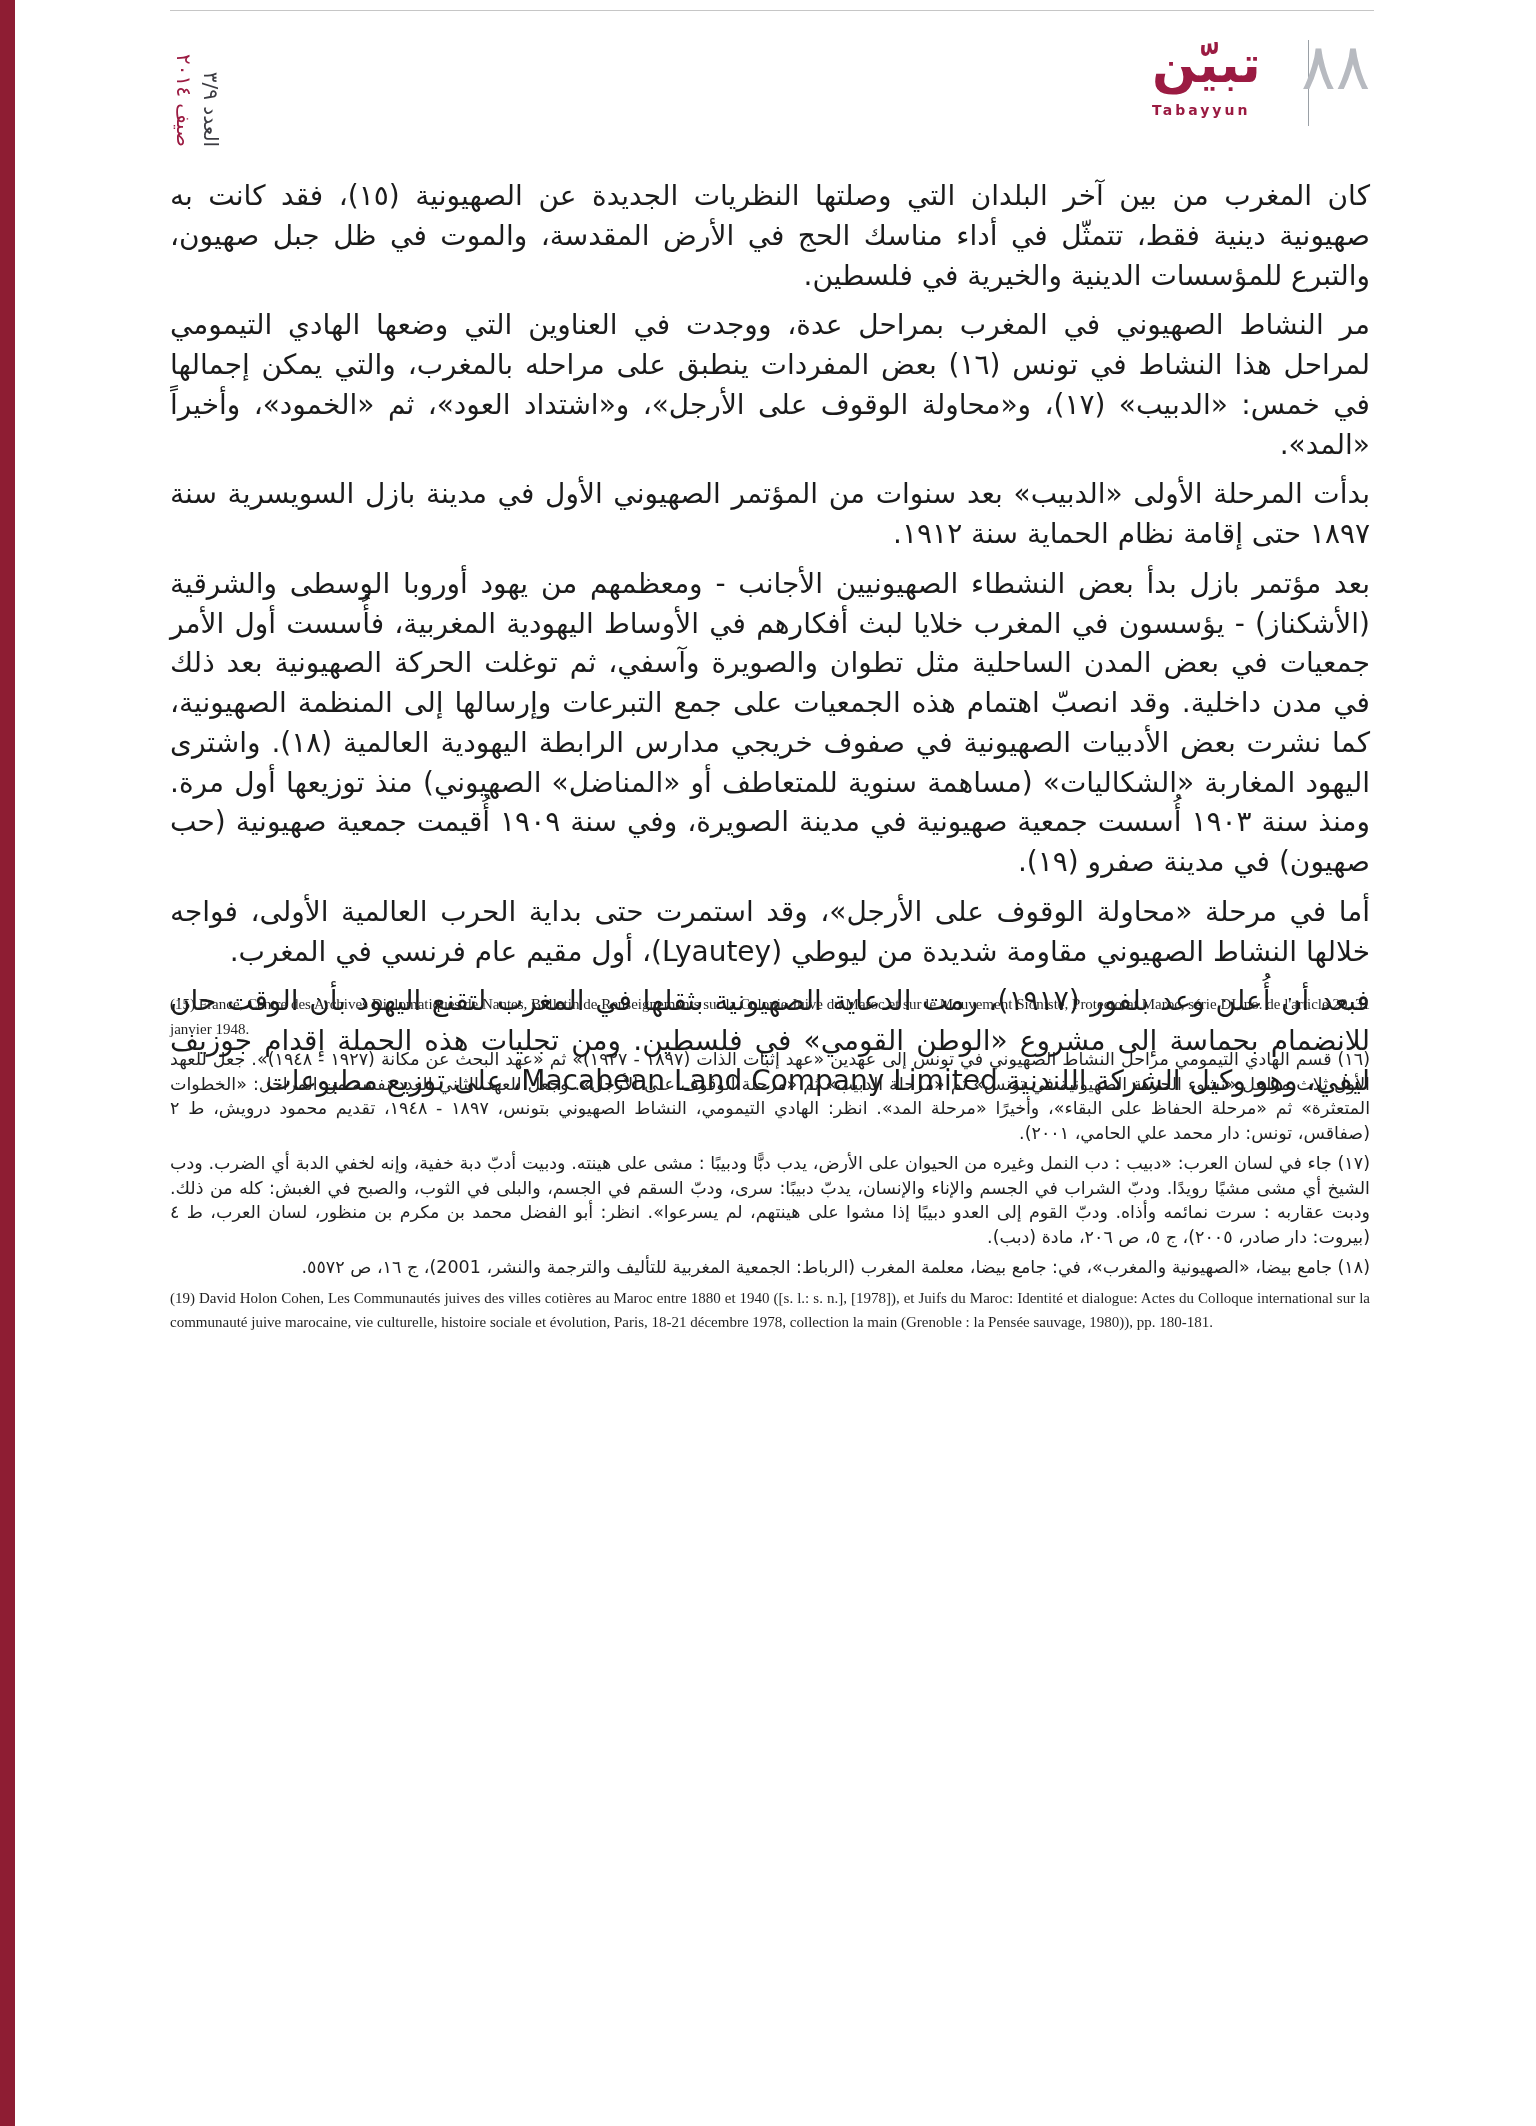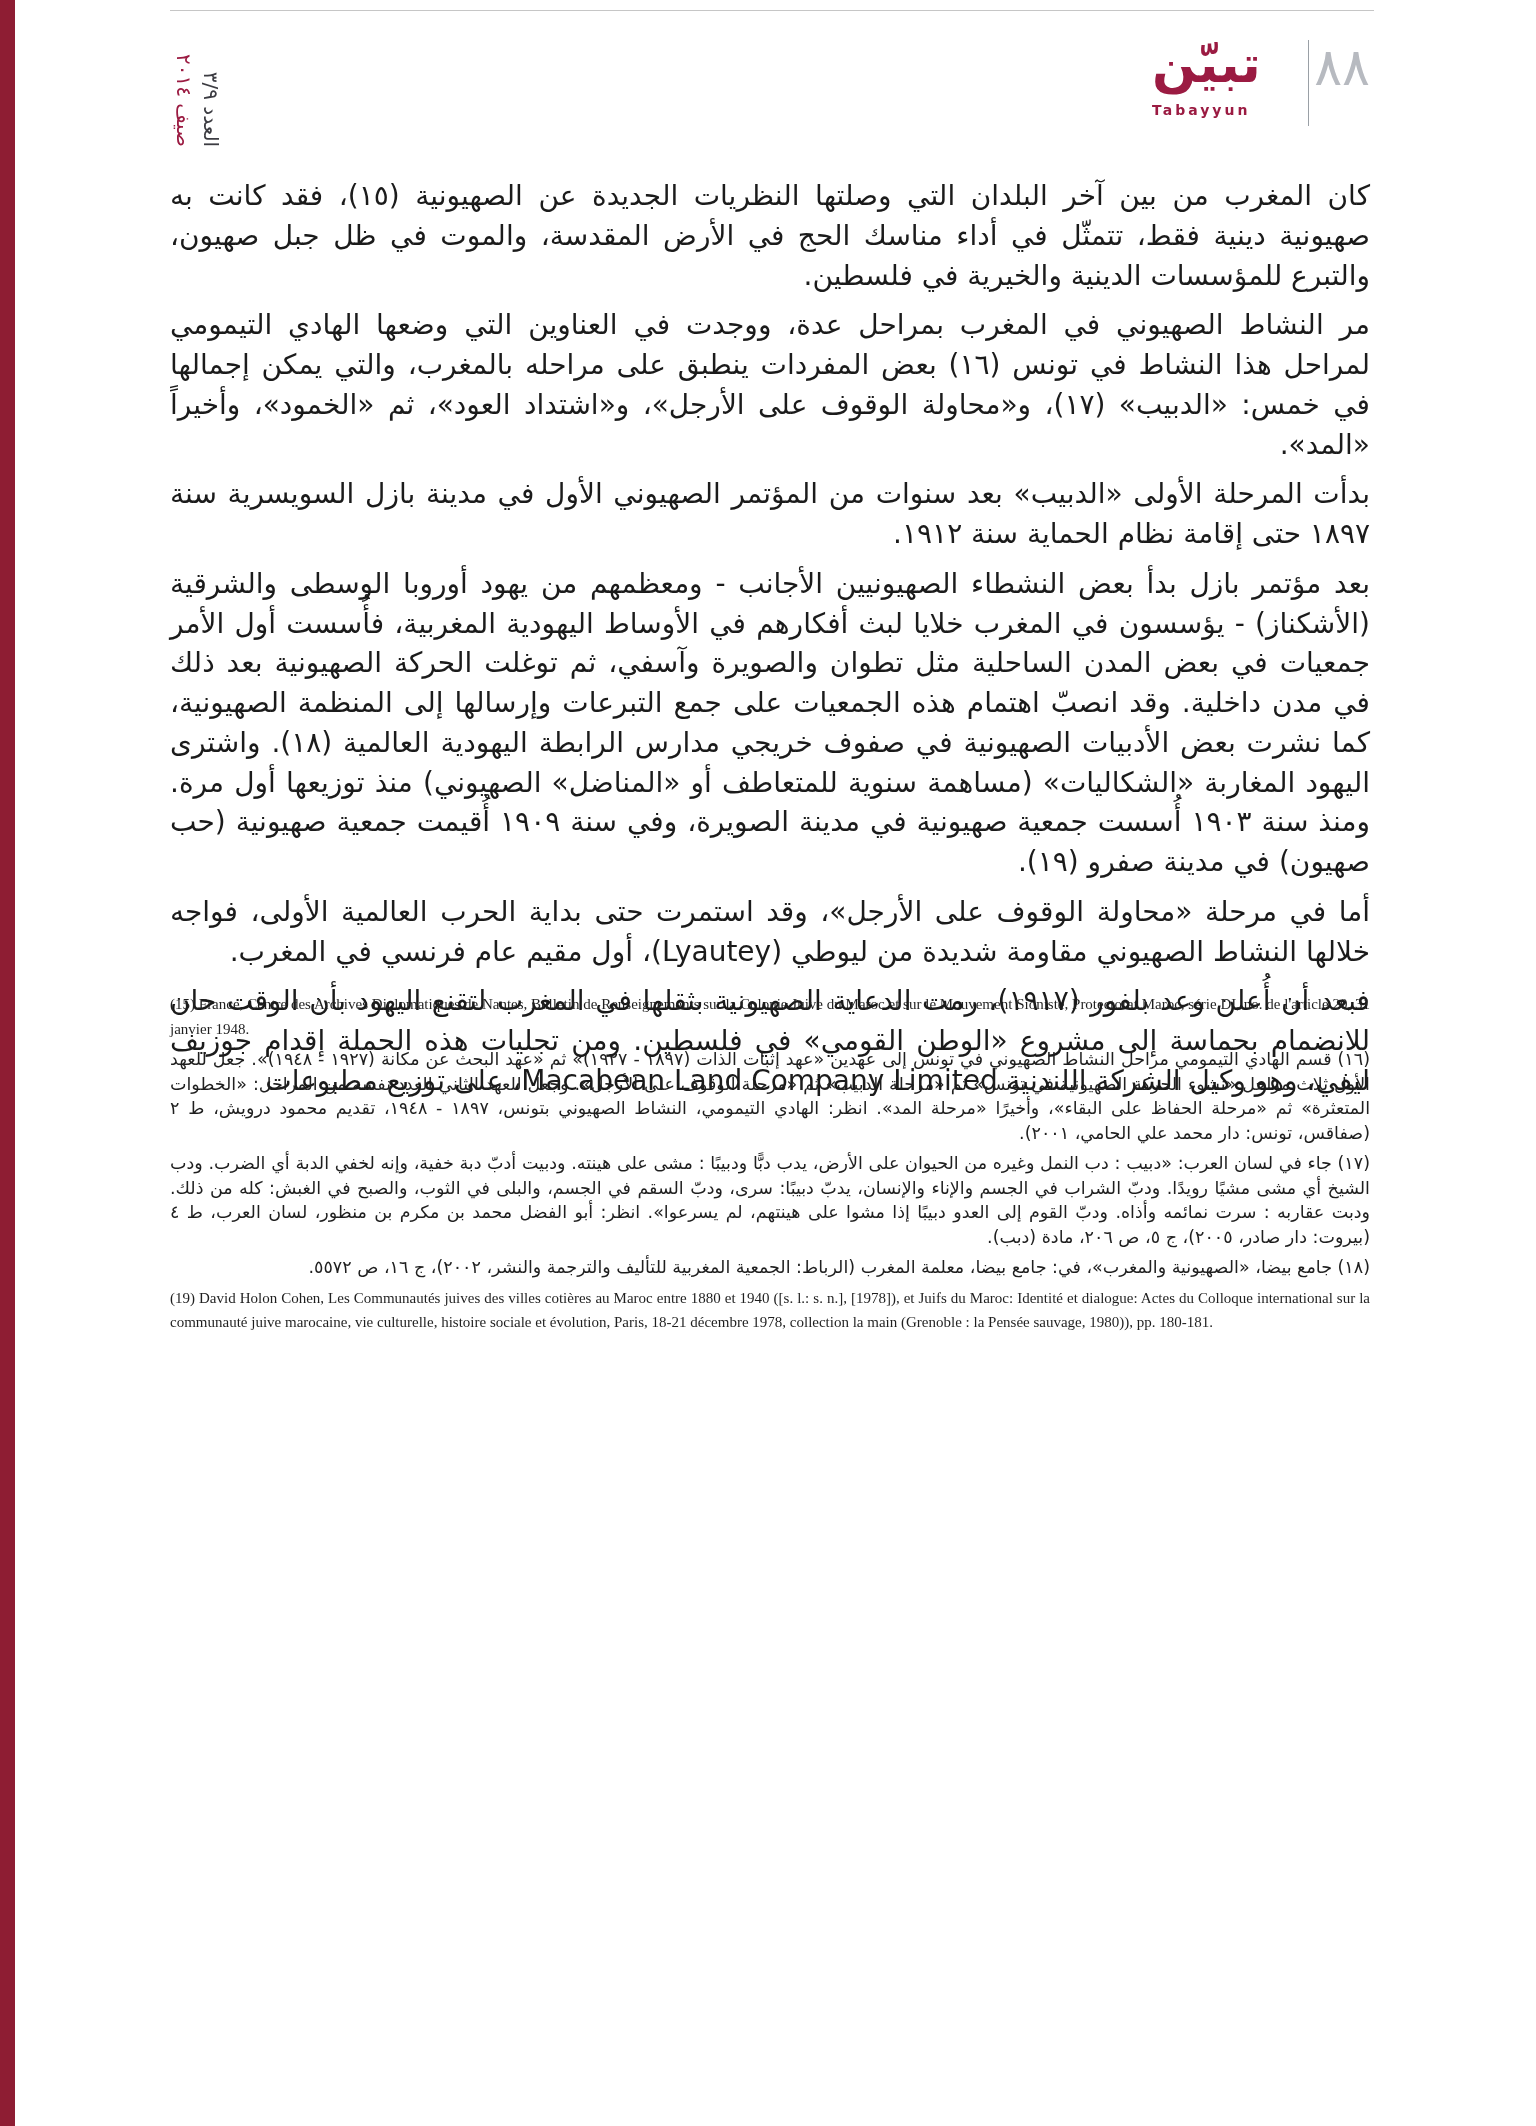--- a/index.html
+++ b/index.html
@@ -72,7 +72,7 @@
   .page-number {
     position: absolute;
     right: 166px; top: 22px;
-    font-size: 52px;
+    font-size: 64px;
     line-height: 90px;
     color: var(--page-number-gray, #b7bac0);
   }

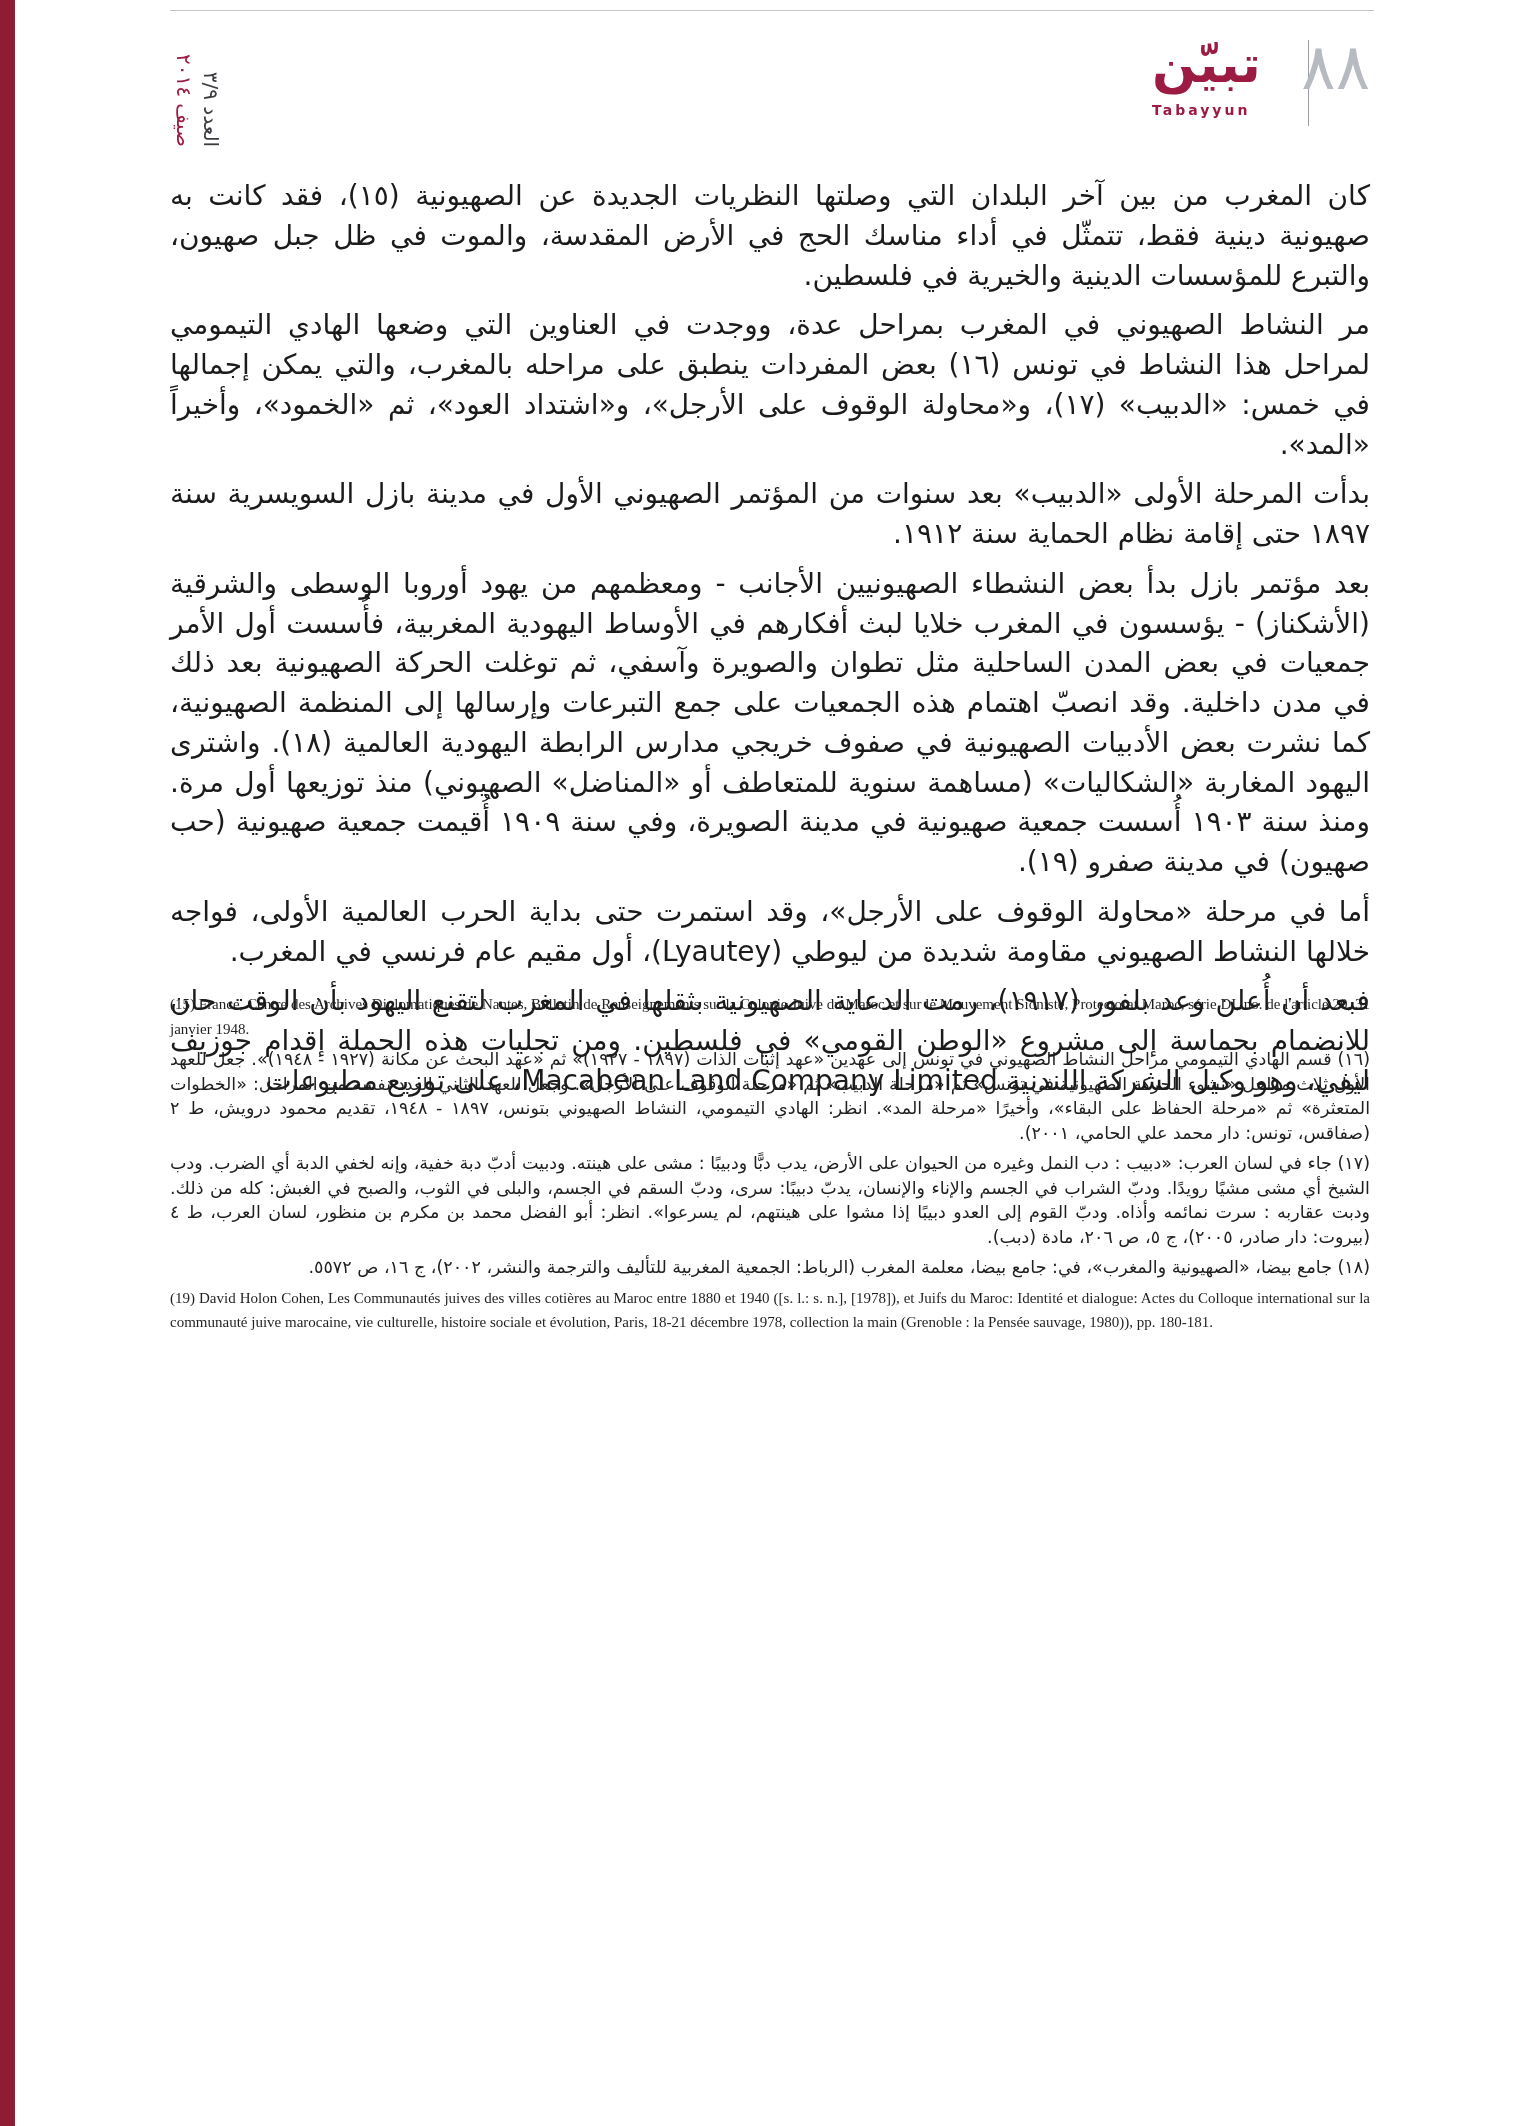--- a/index.html
+++ b/index.html
@@ -148,7 +148,7 @@
     <div class="fn ltr" dir="ltr">(15) France, Centre des Archives Diplomatiques de Nantes, Bulletin de Renseignements sur la Colonie Juive du Maroc et sur le Mouvement Sioniste, Protectorat Maroc, série DI, no. de l'article 20, 31 janvier 1948.</div>
     <div class="fn rtl" dir="rtl">(١٦) قسم الهادي التيمومي مراحل النشاط الصهيوني في تونس إلى عهدين «عهد إثبات الذات (١٨٩٧ - ١٩٢٧)» ثم «عهد البحث عن مكانة (١٩٢٧ - ١٩٤٨)». جعل للعهد الأول ثلاث مراحل «نشوء الحركة الصهيونية في تونس» ثم «مرحلة الدبيب» ثم «مرحلة الوقوف على الأرجل». وجعل للعهد الثاني العدد نفسه من المراحل: «الخطوات المتعثرة» ثم «مرحلة الحفاظ على البقاء»، وأخيرًا «مرحلة المد». انظر: الهادي التيمومي، النشاط الصهيوني بتونس، ١٨٩٧ - ١٩٤٨، تقديم محمود درويش، ط ٢ (صفاقس، تونس: دار محمد علي الحامي، ٢٠٠١).</div>
     <div class="fn rtl" dir="rtl">(١٧) جاء في لسان العرب: «دبيب : دب النمل وغيره من الحيوان على الأرض، يدب دبًّا ودبيبًا : مشى على هينته. ودبيت أدبّ دبة خفية، وإنه لخفي الدبة أي الضرب. ودب الشيخ أي مشى مشيًا رويدًا. ودبّ الشراب في الجسم والإناء والإنسان، يدبّ دبيبًا: سرى، ودبّ السقم في الجسم، والبلى في الثوب، والصبح في الغبش: كله من ذلك. ودبت عقاربه : سرت نمائمه وأذاه. ودبّ القوم إلى العدو دبيبًا إذا مشوا على هينتهم، لم يسرعوا». انظر: أبو الفضل محمد بن مكرم بن منظور، لسان العرب، ط ٤ (بيروت: دار صادر، ٢٠٠٥)، ج ٥، ص ٢٠٦، مادة (دبب).</div>
-    <div class="fn rtl" dir="rtl">(١٨) جامع بيضا، «الصهيونية والمغرب»، في: جامع بيضا، معلمة المغرب (الرباط: الجمعية المغربية للتأليف والترجمة والنشر، ٢٠٠٢)، ج ١٦، ص ٥٥٧٢.</div>
+    <div class="fn rtl" dir="rtl">(١٨) جامع بيضا، «الصهيونية والمغرب»، في: جامع بيضا، معلمة المغرب (الرباط: الجمعية المغربية للتأليف والترجمة والنشر، 2001)، ج ١٦، ص ٥٥٧٢.</div>
     <div class="fn ltr" dir="ltr">(19) David Holon Cohen, Les Communautés juives des villes cotières au Maroc entre 1880 et 1940 ([s. l.: s. n.], [1978]), et Juifs du Maroc: Identité et dialogue: Actes du Colloque international sur la communauté juive marocaine, vie culturelle, histoire sociale et évolution, Paris, 18-21 décembre 1978, collection la main (Grenoble : la Pensée sauvage, 1980)), pp. 180-181.</div>
   </div>
 

